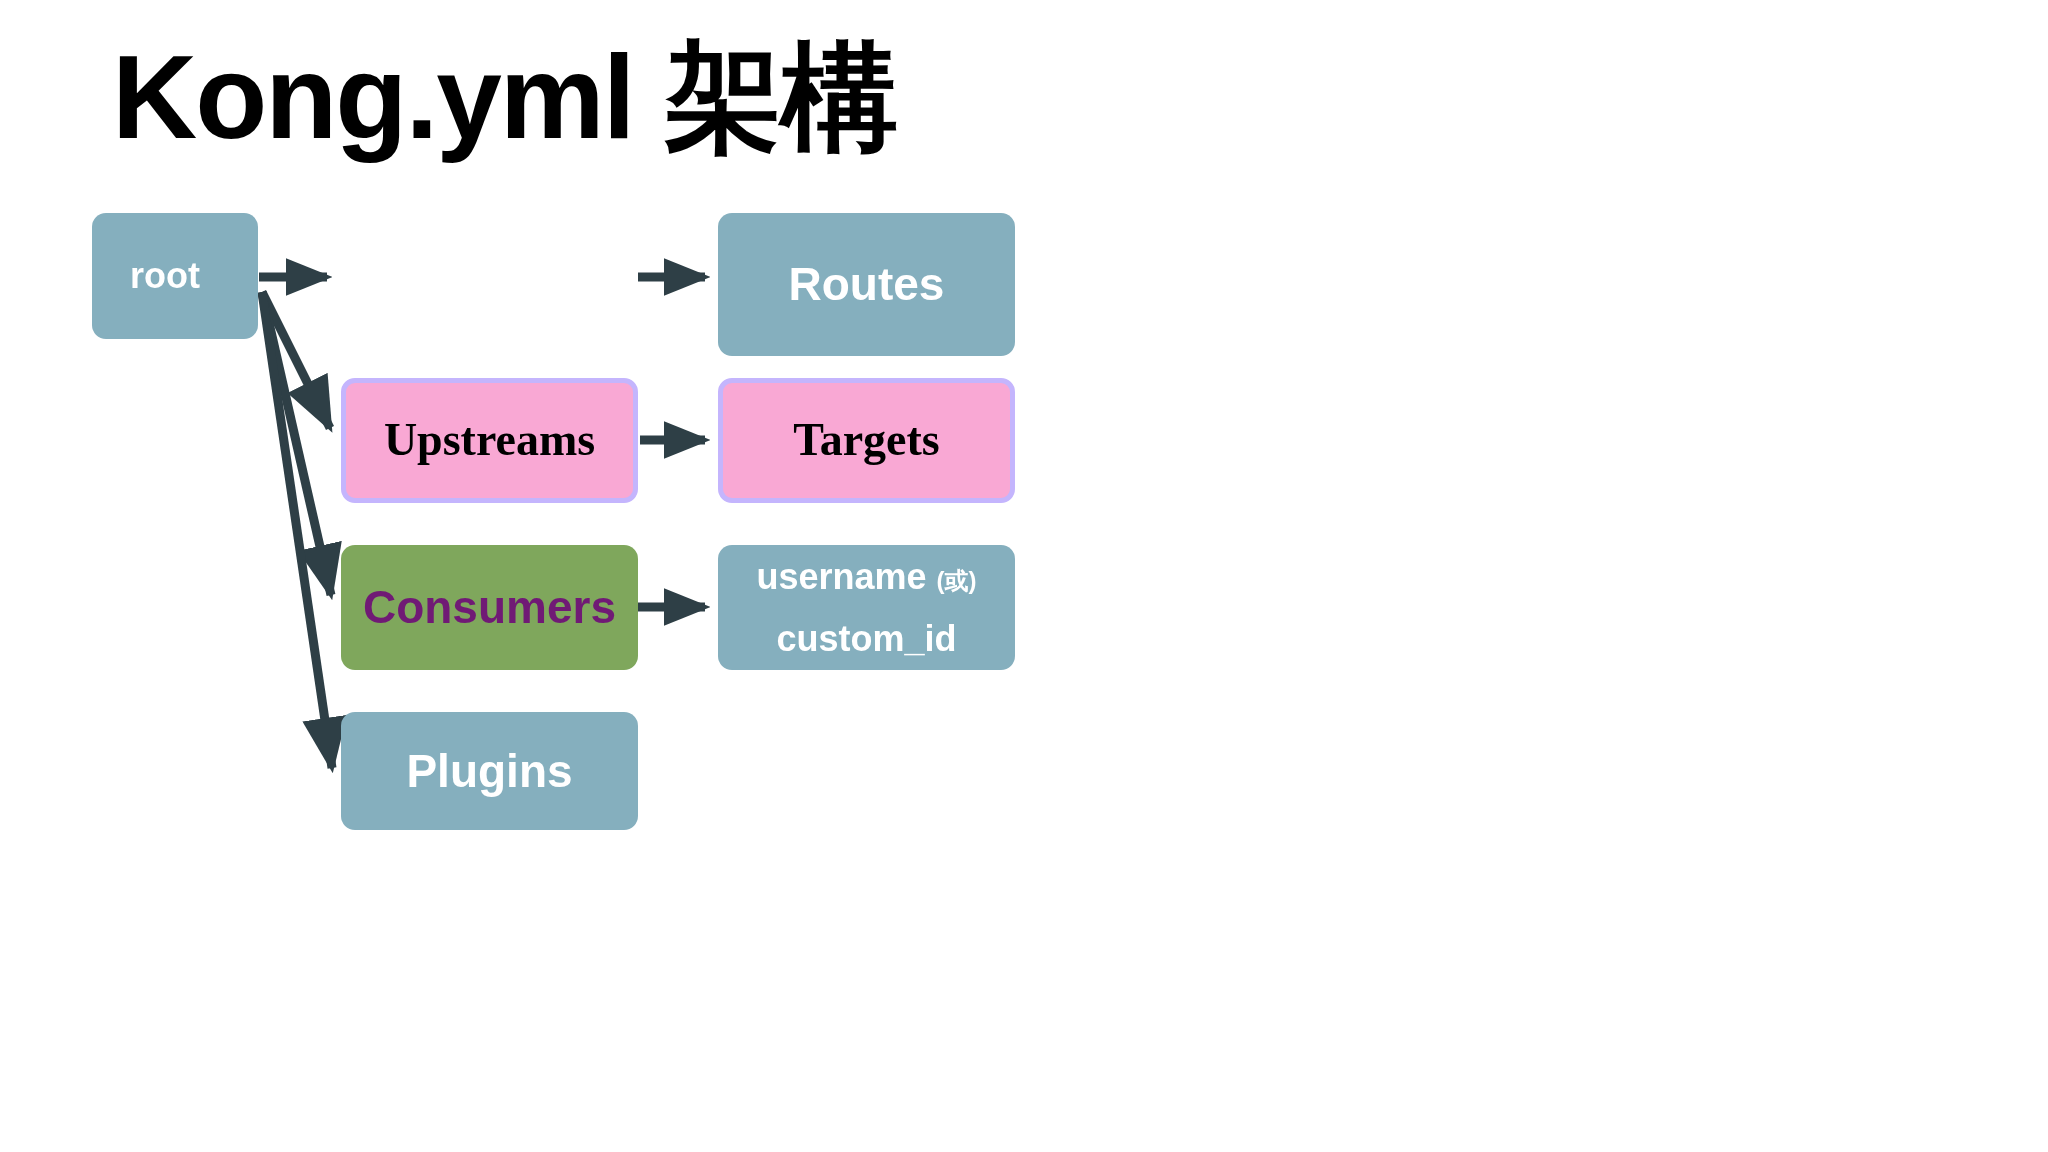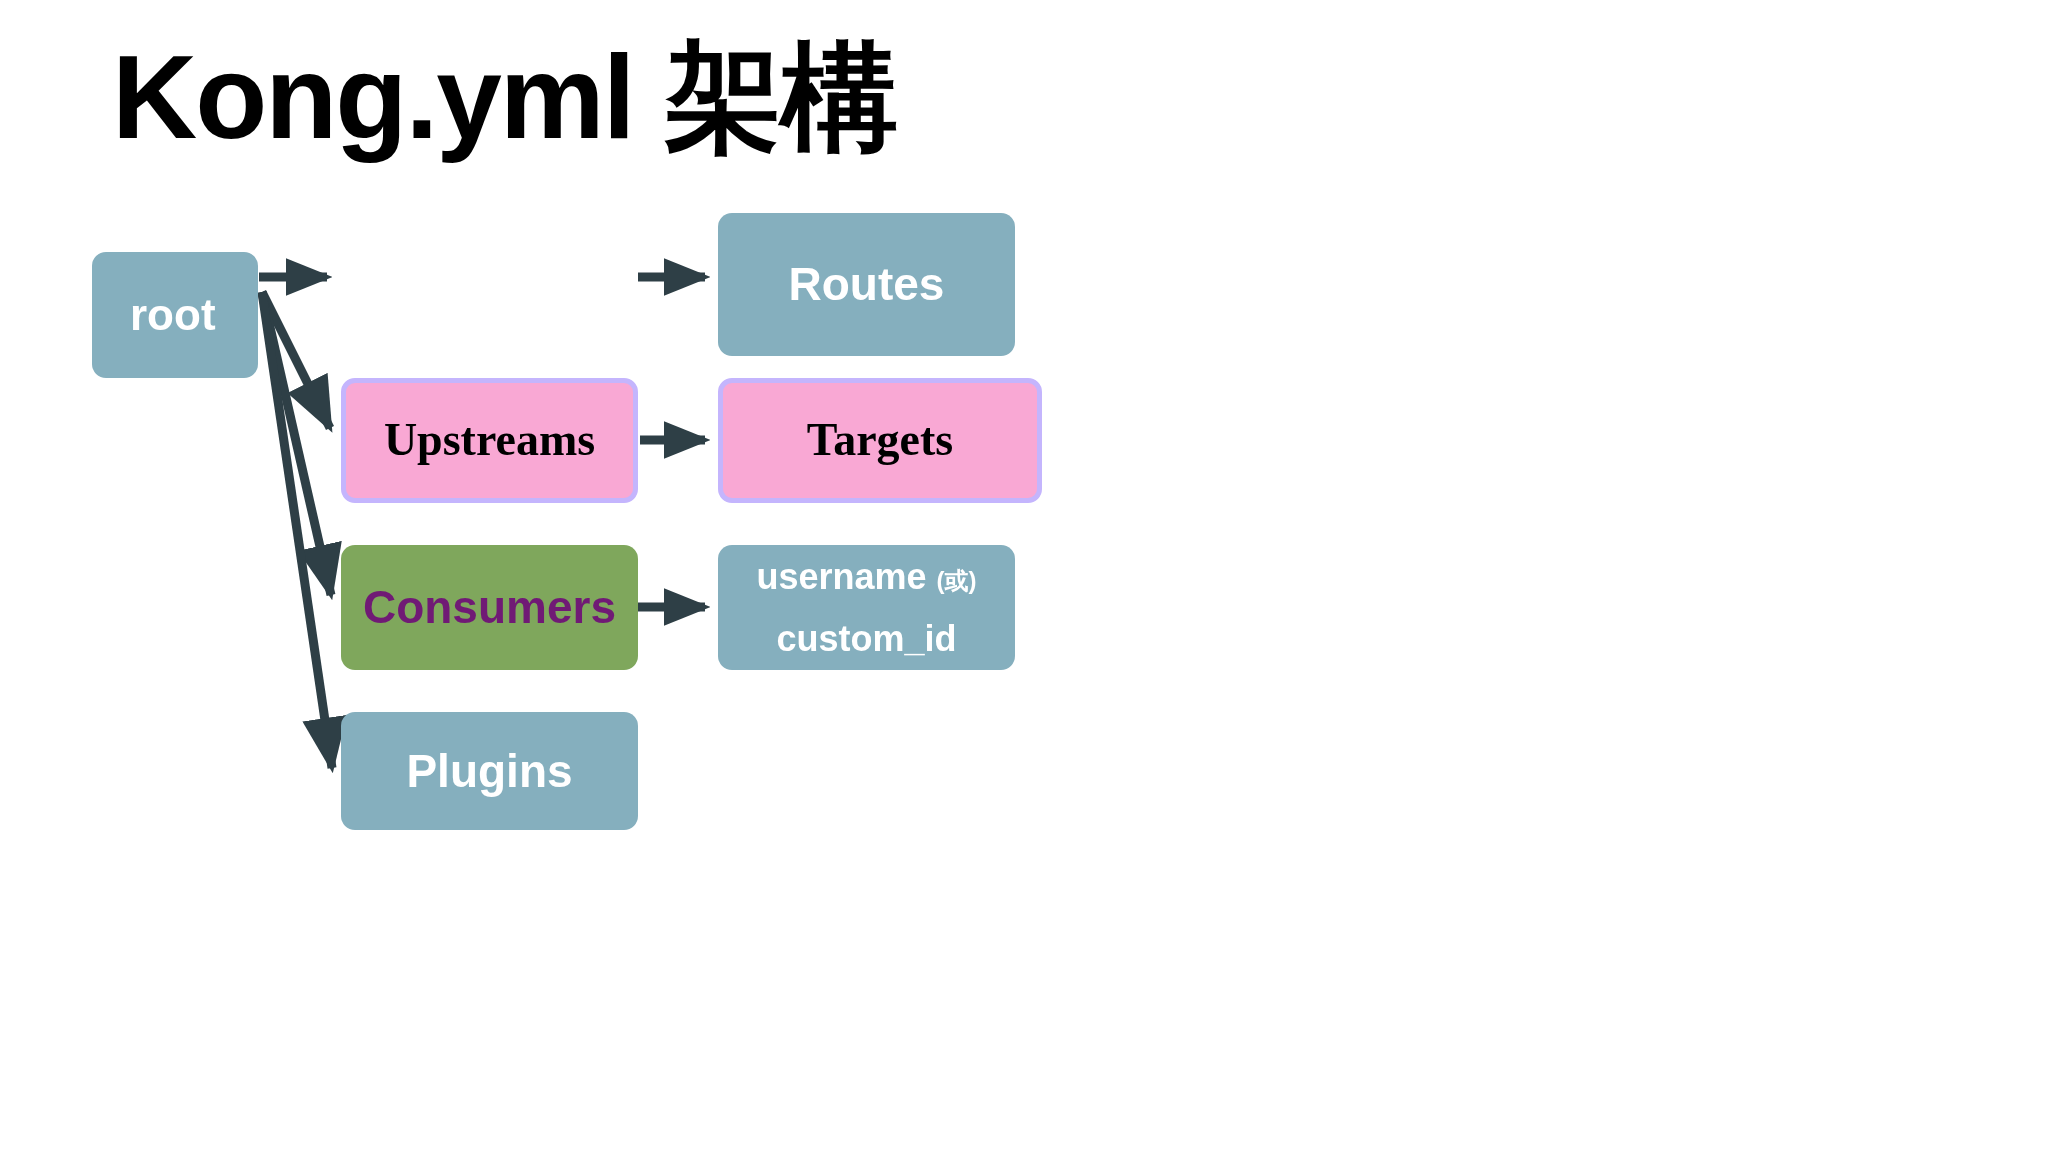--- a/index.html
+++ b/index.html
@@ -79,10 +79,9 @@
   
   #node-root {
     left: 92px;  top: 213px;  width: 166px; height: 126px;
-    font-size: 44px;
+    font-size: 36px;
     justify-content: flex-start;
     padding-left: 38px;
-    margin-top: 39px;
   }
   #node-services {
     left: 341px; top: 213px; width: 297px; height: 127px;

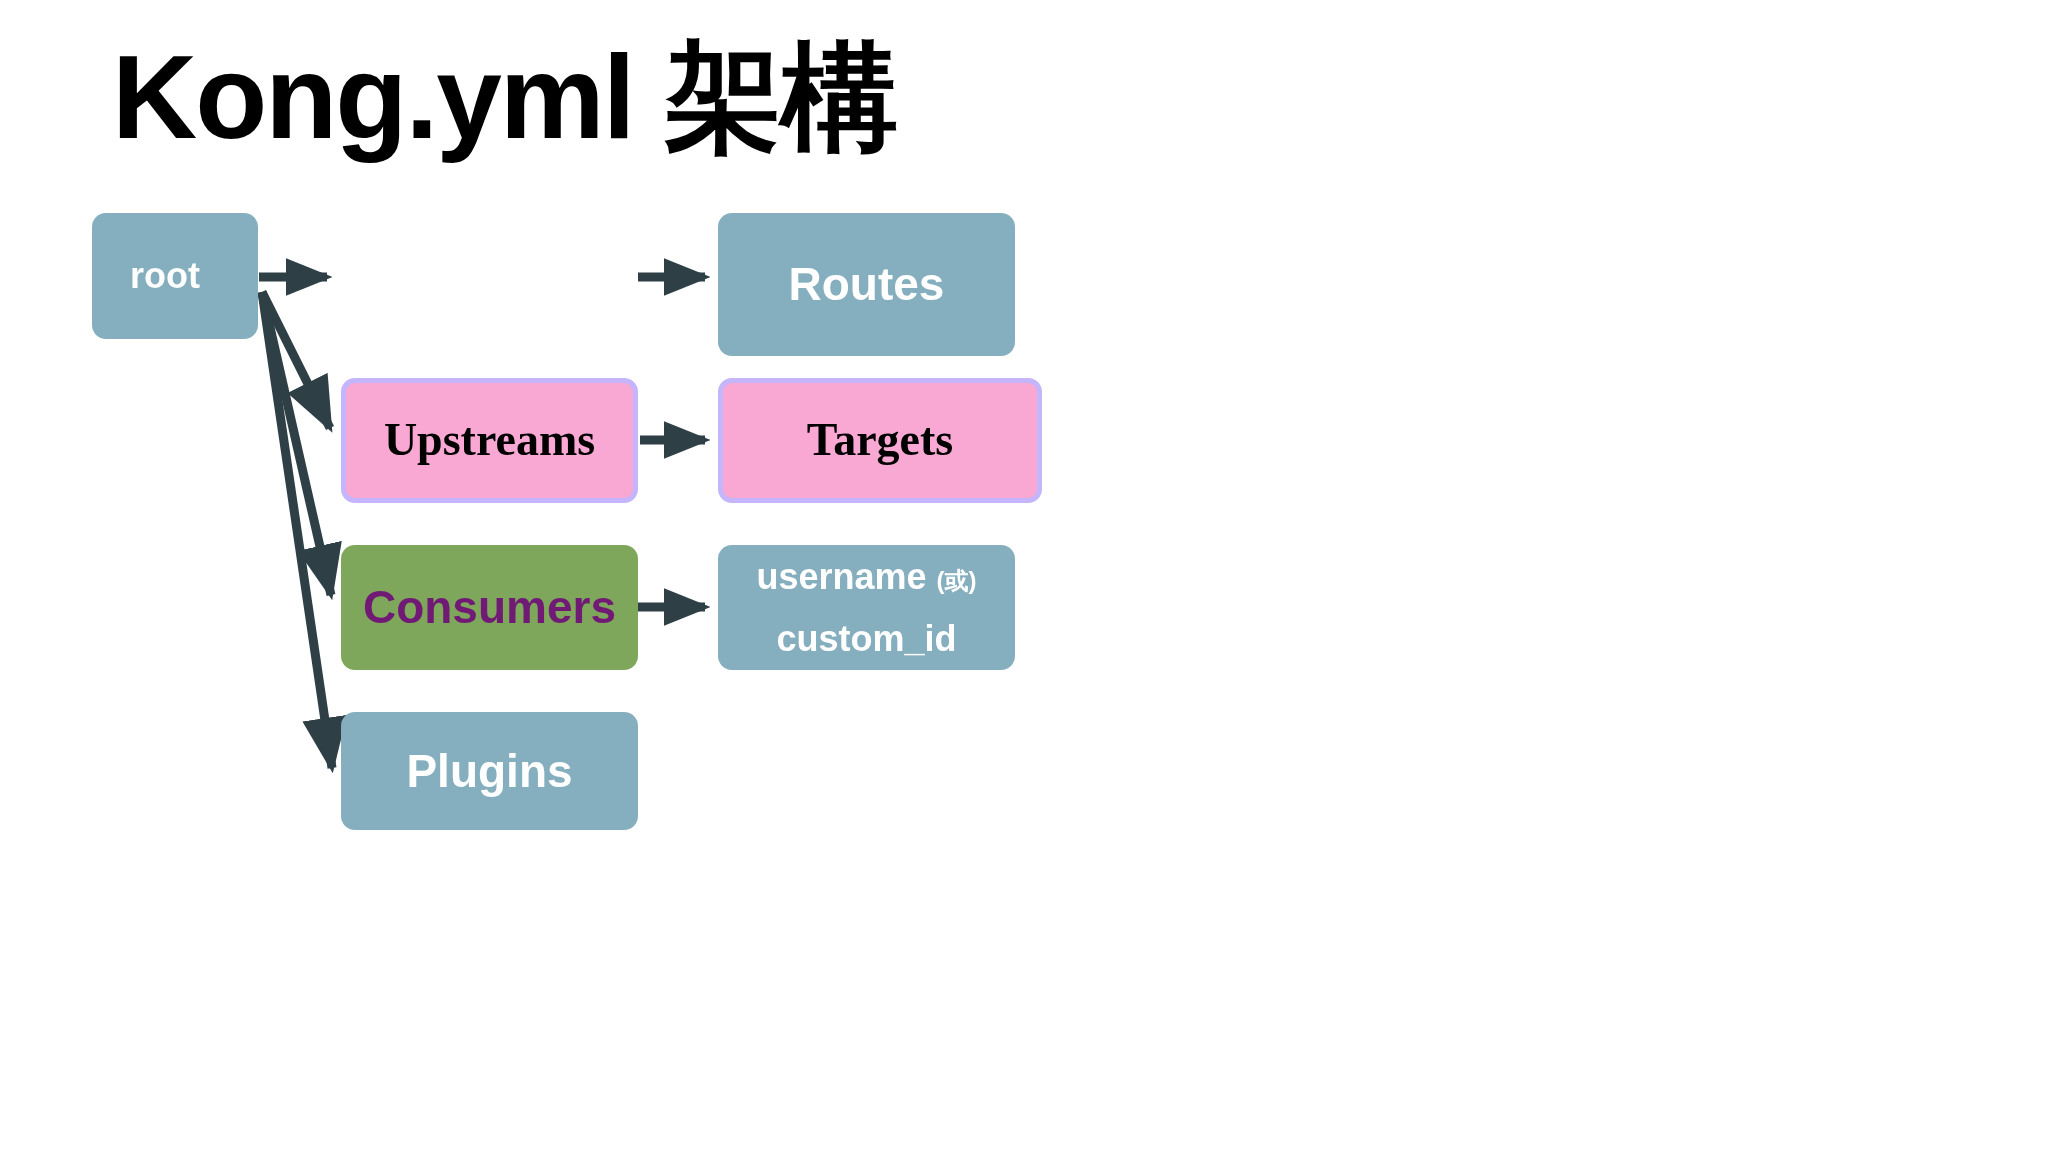--- a/index.html
+++ b/index.html
@@ -96,7 +96,7 @@
     font-size: 46px;
   }
   #node-targets {
-    left: 718px; top: 378px; width: 324px; height: 125px;
+    left: 718px; top: 378px; width: 297px; height: 125px;
     font-size: 46px;
   }
   #node-consumers {

